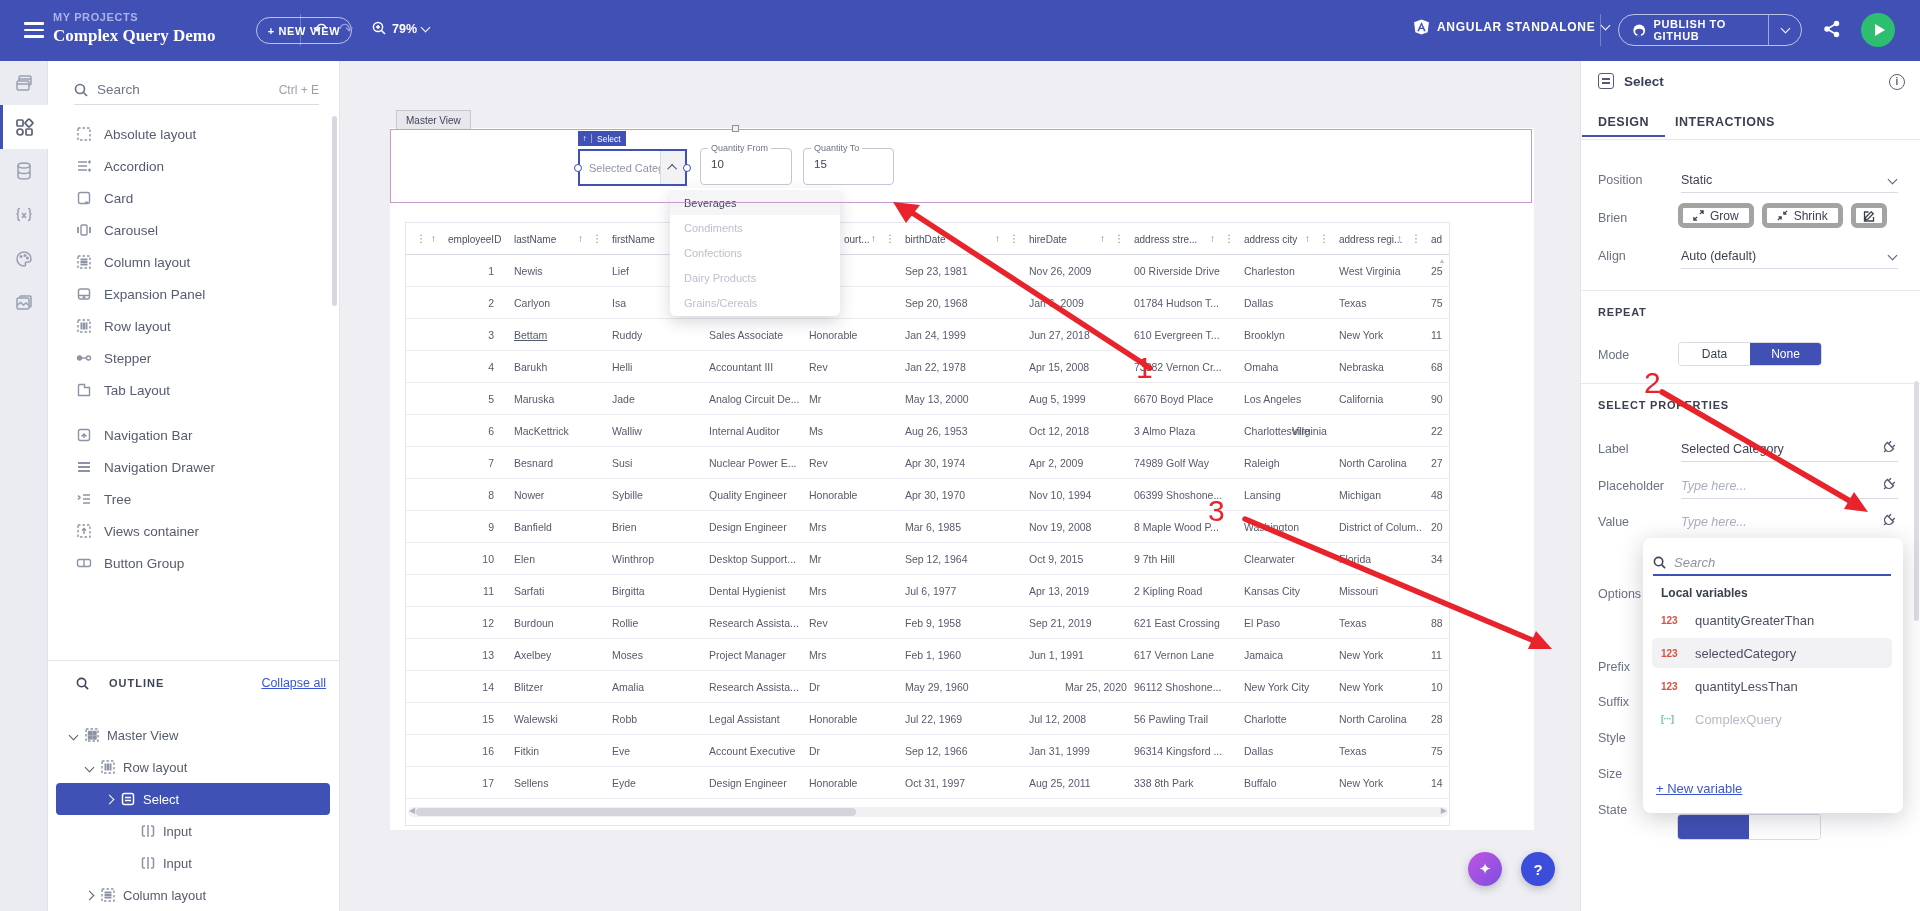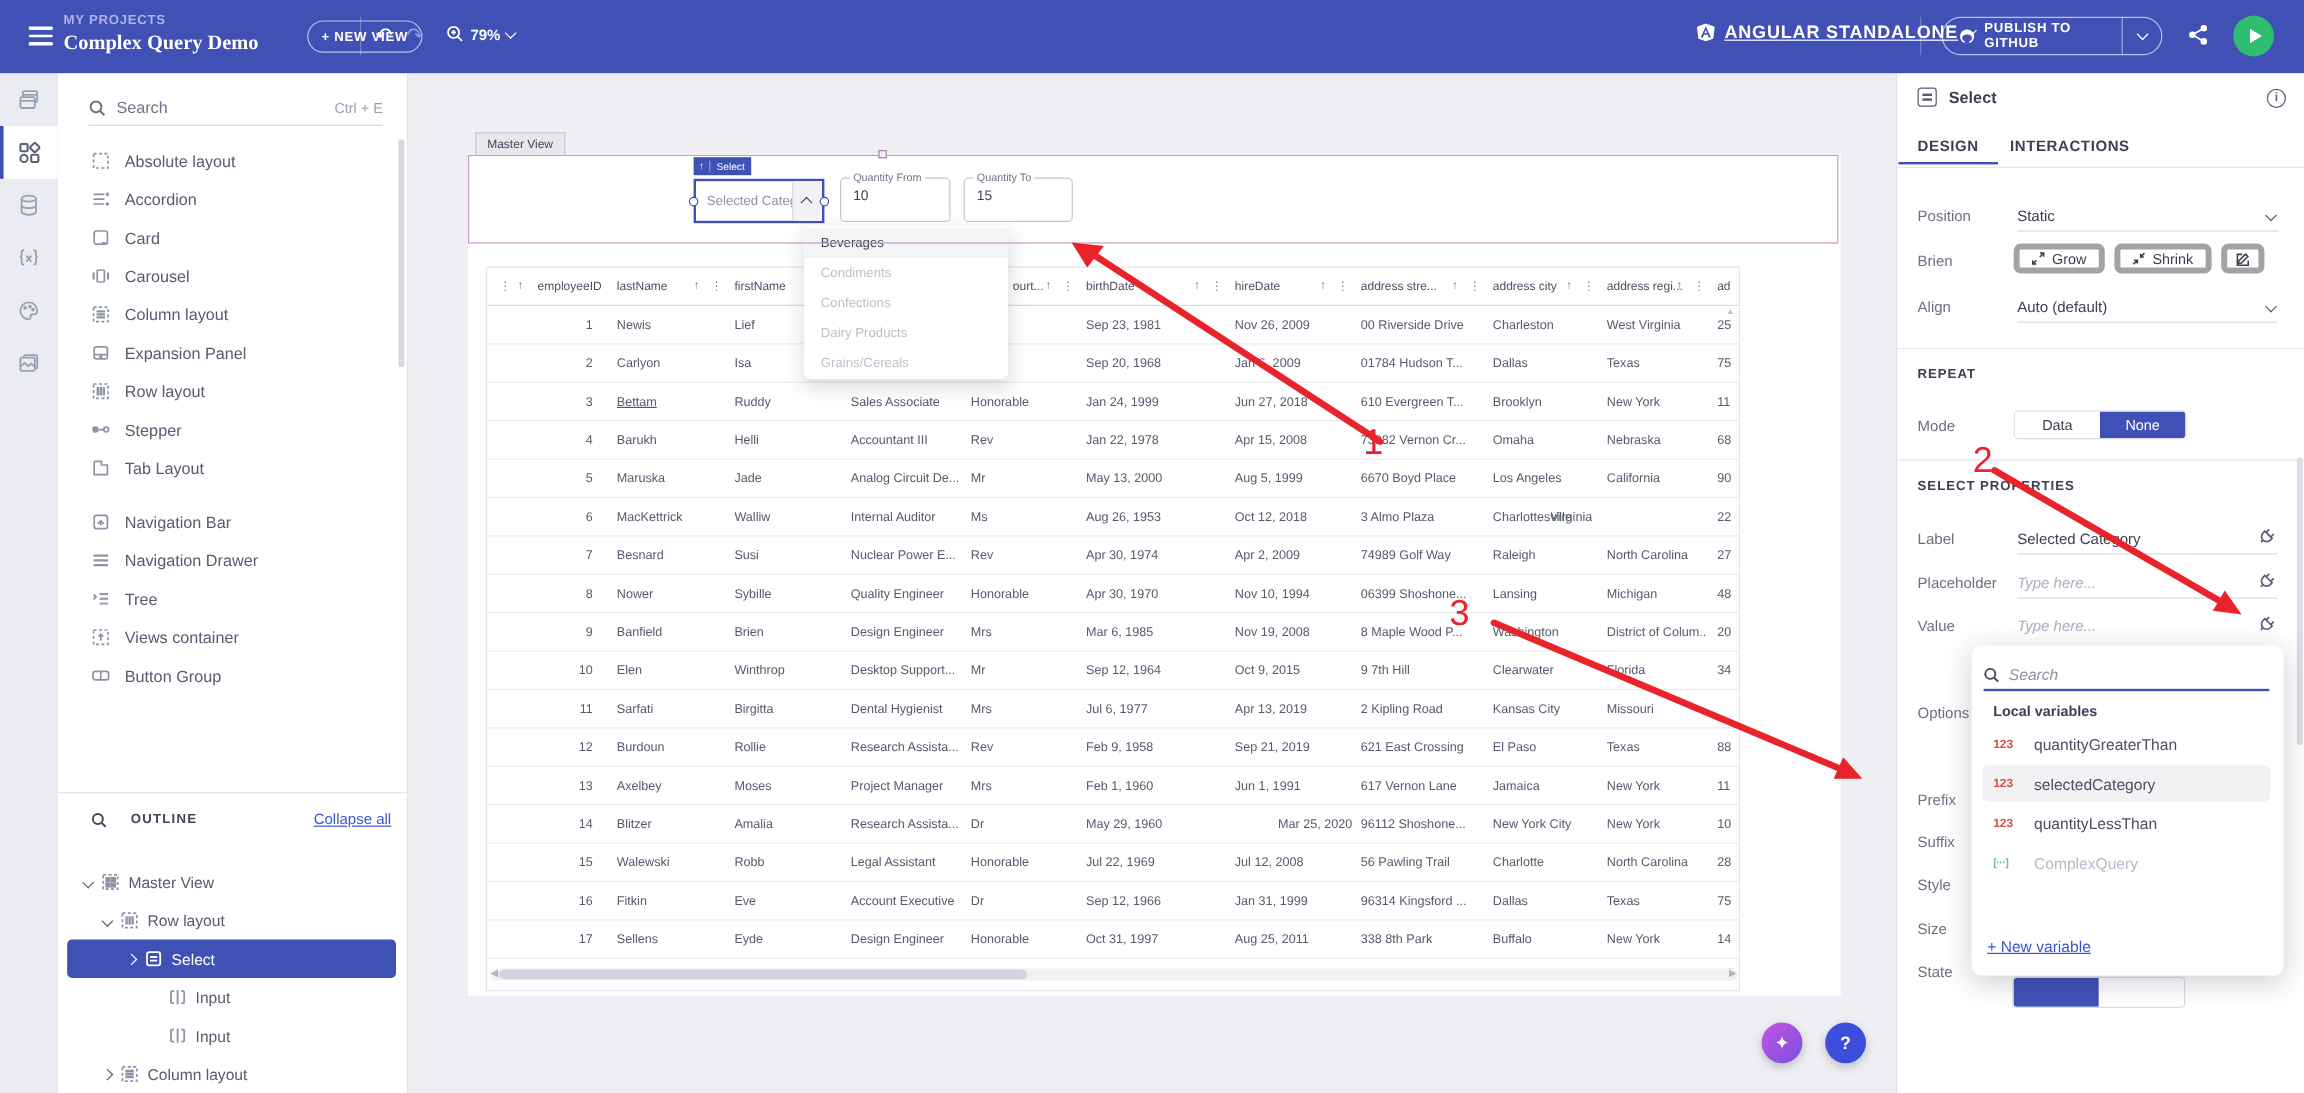--- a/index.html
+++ b/index.html
@@ -22,7 +22,7 @@
   .zoomtxt { font-size:12.5px; font-weight:bold; }
   .chev { display:inline-block; width:7px; height:7px; border-right:1.7px solid currentColor; border-bottom:1.7px solid currentColor; transform:rotate(45deg); margin-top:-3px; }
   .angular-grp { position:absolute; left:1413px; top:18px; display:flex; align-items:center; gap:7px; cursor:pointer; }
-  .ang-txt { font-size:15px; font-weight:bold; letter-spacing:.7px;text-decoration:underline; }
+  .ang-txt { font-size:12px; font-weight:bold; letter-spacing:.7px; }
   .publish { left:1618px; top:14px; width:184px; height:32px; justify-content:flex-start; padding-left:13px; }
   .pub-chev { position:absolute; right:0; top:0; width:33px; height:100%; border-left:1px solid rgba(255,255,255,.5); display:flex; align-items:center; justify-content:center; }
   .share-ic { position:absolute; left:1823px; top:20px; }

